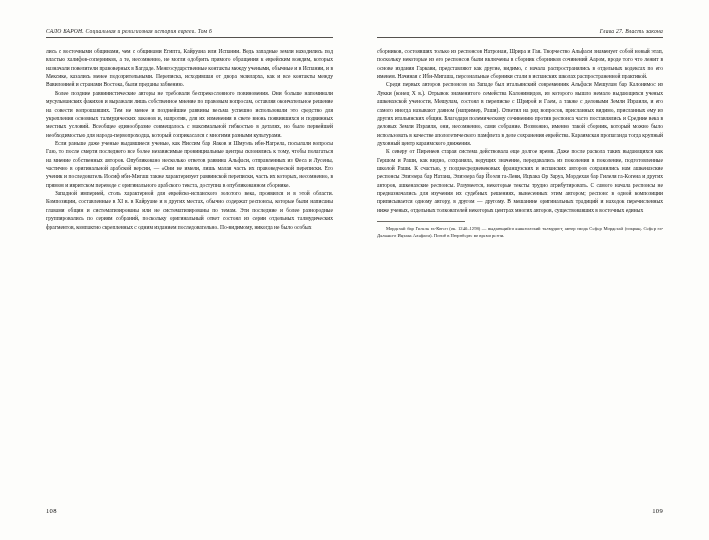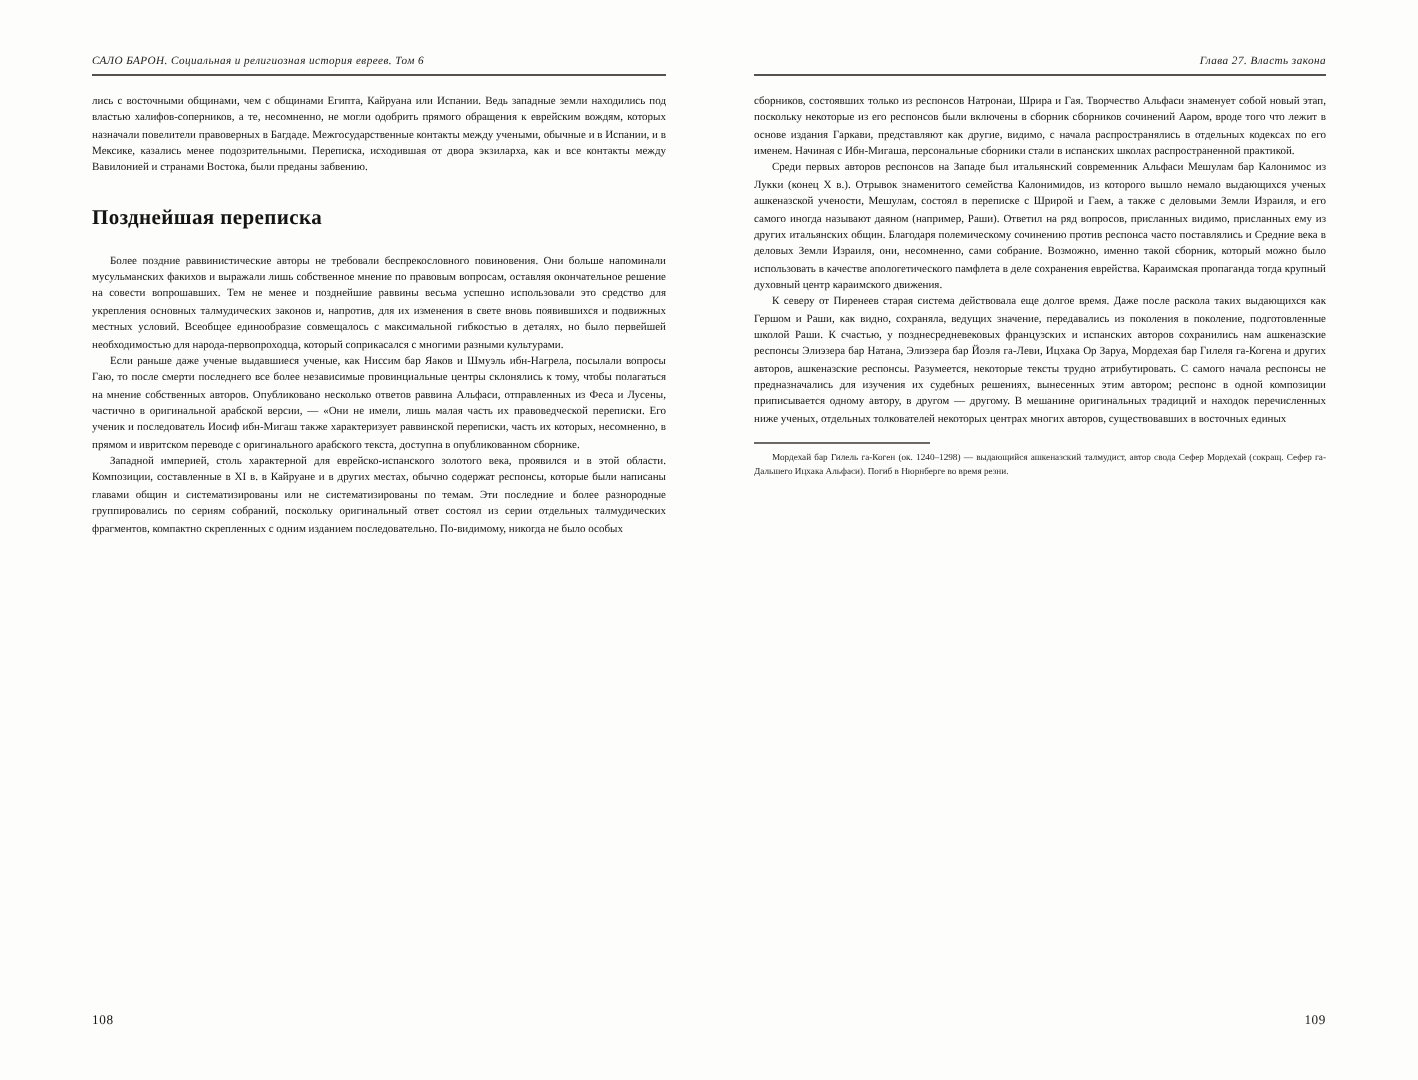--- a/index.html
+++ b/index.html
@@ -107,7 +107,6 @@
     <hr class="rule">
     <div class="col">
       <p class="noindent">лись с восточными общинами, чем с общинами Египта, Кайруана или Испании. Ведь западные земли находились под властью халифов-соперников, а те, несомненно, не могли одобрить прямого обращения к еврейским вождям, которых назначали повелители правоверных в Багдаде. Межгосударственные контакты между учеными, обычные и в Испании, и в Мексике, казались менее подозрительными. Переписка, исходившая от двора экзиларха, как и все контакты между Вавилонией и странами Востока, были преданы забвению.</p>
-      <div class="section-title">Позднейшая переписка</div>
       <p>Более поздние раввинистические авторы не требовали беспрекословного повиновения. Они больше напоминали мусульманских факихов и выражали лишь собственное мнение по правовым вопросам, оставляя окончательное решение на совести вопрошавших. Тем не менее и позднейшие раввины весьма успешно использовали это средство для укрепления основных талмудических законов и, напротив, для их изменения в свете вновь появившихся и подвижных местных условий. Всеобщее единообразие совмещалось с максимальной гибкостью в деталях, но было первейшей необходимостью для народа-первопроходца, который соприкасался с многими разными культурами.</p>
       <p>Если раньше даже ученые выдавшиеся ученые, как Ниссим бар Яаков и Шмуэль ибн-Нагрела, посылали вопросы Гаю, то после смерти последнего все более независимые провинциальные центры склонялись к тому, чтобы полагаться на мнение собственных авторов. Опубликовано несколько ответов раввина Альфаси, отправленных из Феса и Лусены, частично в оригинальной арабской версии, — «Они не имели, лишь малая часть их правоведческой переписки. Его ученик и последователь Иосиф ибн-Мигаш также характеризует раввинской переписки, часть их которых, несомненно, в прямом и ивритском переводе с оригинального арабского текста, доступна в опубликованном сборнике.</p>
       <p>Западной империей, столь характерной для еврейско-испанского золотого века, проявился и в этой области. Композиции, составленные в XI в. в Кайруане и в других местах, обычно содержат респонсы, которые были написаны главами общин и систематизированы или не систематизированы по темам. Эти последние и более разнородные группировались по сериям собраний, поскольку оригинальный ответ состоял из серии отдельных талмудических фрагментов, компактно скрепленных с одним изданием последовательно. По-видимому, никогда не было особых</p>

